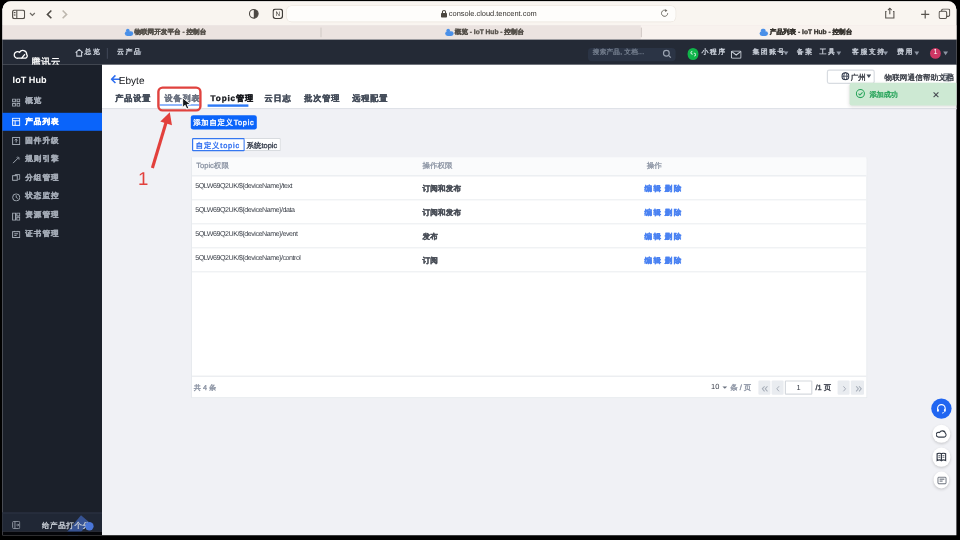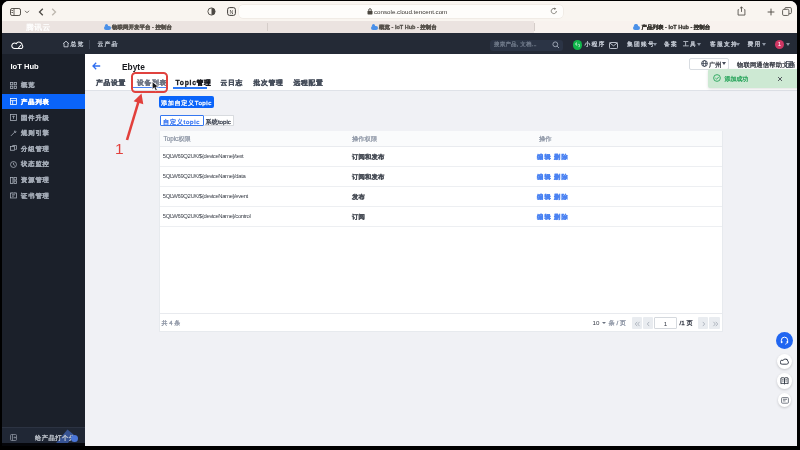--- a/index.html
+++ b/index.html
@@ -108,7 +108,7 @@
 <svg class="abs" style="left:11px;top:39.5px" width="13" height="10" viewBox="0 0 26 20">
         <path d="M8 17 A5.5 5.5 0 1 1 10.5 7.2 A6.5 6.5 0 0 1 22.5 10.5 A4.2 4.2 0 0 1 21 17 Z M14 17 L19 11" fill="none" stroke="#fff" stroke-width="2.2" stroke-linecap="round"></path>
       </svg>
-<div class="abs navt" style="left:26px;font-size:7.8px;letter-spacing:0.5px;font-weight:normal;color:#fff;top:22px">腾讯云</div>
+<div class="abs navt" style="left:26px;font-size:7.8px;letter-spacing:0.5px;font-weight:normal;color:#fff;top:46px">腾讯云</div>
 <svg class="abs" style="left:61.5px;top:40px" width="8" height="8" viewBox="0 0 8 8">
         <path d="M1 3.8 L4 1.2 L7 3.8 M2 3.4 V6.8 H6 V3.4" fill="none" stroke="#c9cfd9" stroke-width="0.9"></path>
       </svg>

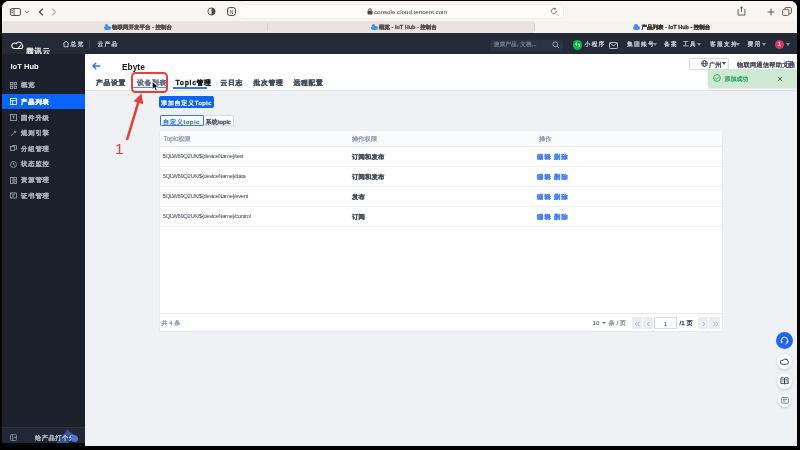--- a/index.html
+++ b/index.html
@@ -227,7 +227,7 @@
 <svg class="abs" style="left:92px;top:62px" width="9" height="8" viewBox="0 0 9 8">
         <path d="M4.2 0.8 L1 4 L4.2 7.2 M1 4 H8.2" fill="none" stroke="#2e6ef0" stroke-width="1.3"></path>
       </svg>
-<div class="abs" style="left:122px;top:61.5px;font-size:8.4px;font-weight:bold;color:#16181d">Ebyte</div>
+<div class="abs" style="left:99px;top:61.5px;font-size:8.4px;font-weight:normal;color:#16181d">Ebyte</div>
 <div class="abs ctab" style="left:96px">产品设置</div>
 <div class="abs ctab" style="left:137px;color:#6b7280">设备列表</div>
 <div class="abs ctab" style="left:175.5px;font-weight:bold;color:#15171c">Topic管理</div>

